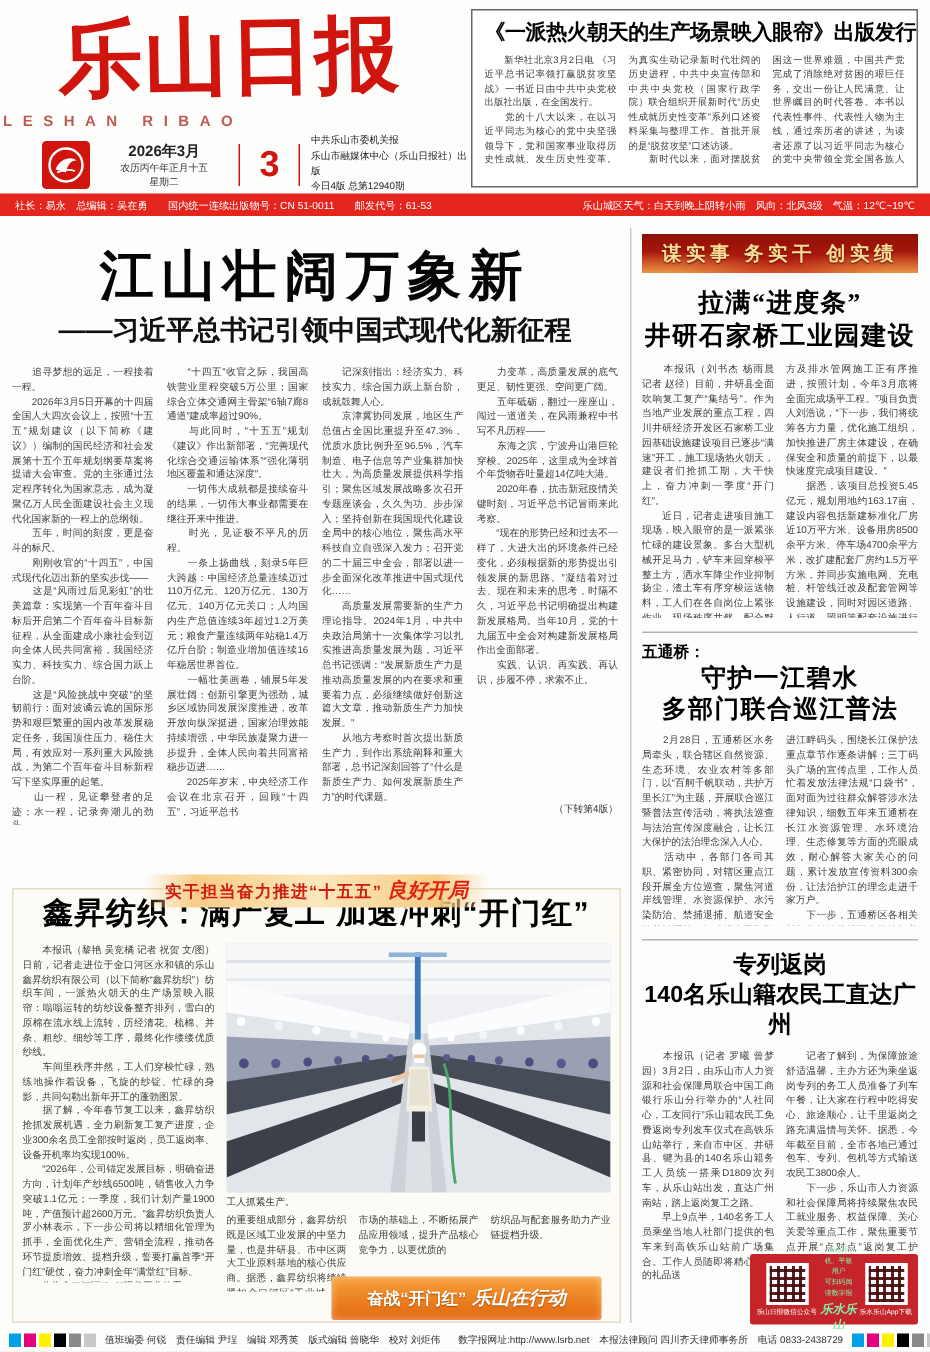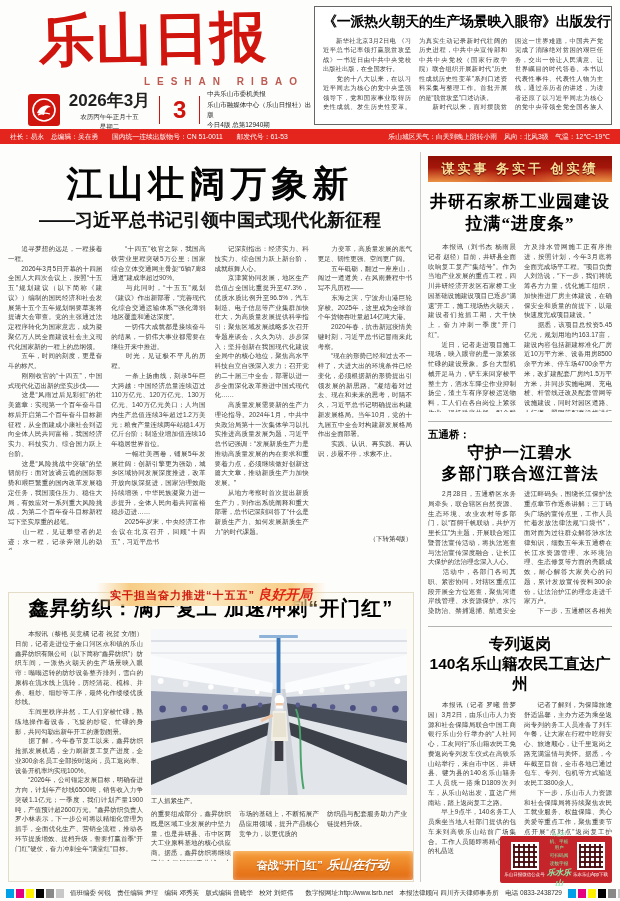--- a/index.html
+++ b/index.html
@@ -13,7 +13,7 @@
   .masthead-title{position:absolute;left:2px;top:2px;width:302px;height:74px;color:#d0140e;
     font-size:56px;line-height:74px;font-weight:900;text-align:center;letter-spacing:1px;
     font-family:"Liberation Serif","DejaVu Serif",serif;transform:rotate(-1deg)}
-  .masthead-pinyin{position:absolute;left:2px;top:76px;width:302px;text-align:right;font-size:10px;
+  .masthead-pinyin{position:absolute;left:2px;top:76px;width:302px;text-align:left;font-size:10px;
     letter-spacing:7px;color:#bd5b52;font-weight:700}
   .header-meta{position:absolute;left:28px;top:92px;width:286px;height:36px;display:flex;align-items:center;gap:7px}
   .logo{width:32px;height:32px;flex:0 0 auto}

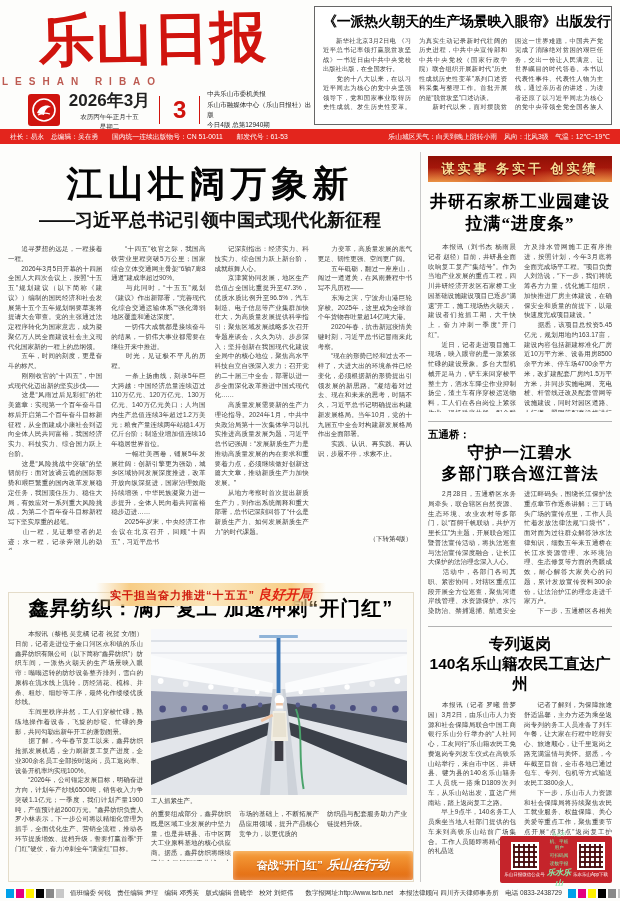--- a/index.html
+++ b/index.html
@@ -18,7 +18,7 @@
   .header-meta{position:absolute;left:28px;top:92px;width:286px;height:36px;display:flex;align-items:center;gap:7px}
   .logo{width:32px;height:32px;flex:0 0 auto}
   .date-block{width:88px;text-align:center}
-  .date-l1{font-size:17px;font-weight:800}
+  .date-l1{font-size:10px;font-weight:800}
   .date-l2,.date-l3{font-size:6.5px;color:#333;line-height:1.4}
   .red-v{width:1px;height:28px;background:#d0140e}
   .day-num{font-size:24px;font-weight:800;color:#d0140e;padding:0 6px}

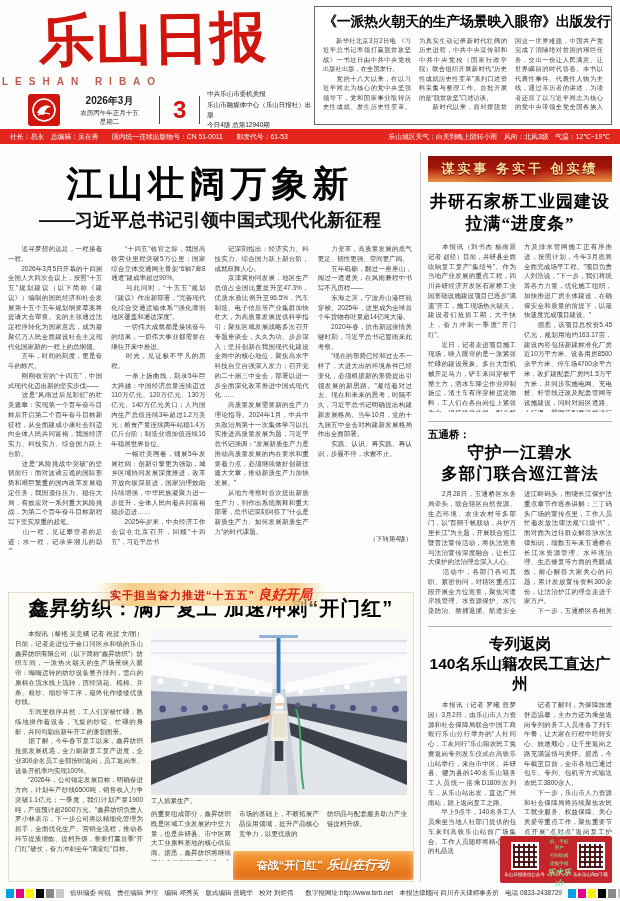--- a/index.html
+++ b/index.html
@@ -190,8 +190,8 @@
     <div class="campaign-banner">谋实事 务实干 创实绩</div>
 
     <div class="jy-title serif">
+      <div>拉满“进度条”</div>
       <div>井研石家桥工业园建设</div>
-      <div>拉满“进度条”</div>
     </div>
     <div class="two-col jy-body">
       <div class="col body-text">　　本报讯（刘书杰 杨雨晨 记者 赵径）目前，井研县全面吹响复工复产“集结号”。作为当地产业发展的重点工程，四川井研经济开发区石家桥工业园基础设施建设项目已逐步“满速”开工，施工现场热火朝天，建设者们抢抓工期，大干快上，奋力冲刺一季度“开门红”。

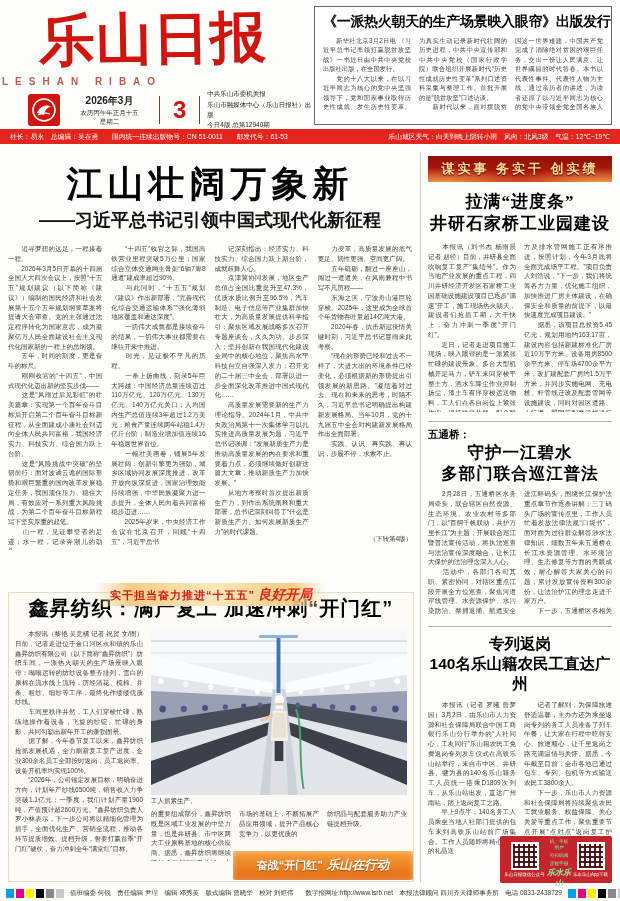--- a/index.html
+++ b/index.html
@@ -78,7 +78,7 @@
   .tx-below{display:flex;gap:8px;margin-top:3px}
   .tx-below .col{flex:1;overflow:hidden}
   .bA{height:52px}.bB,.bC{height:30px}
-  .battle-banner{position:absolute;left:224px;top:258px;width:180px;height:29px;border-radius:2px;
+  .battle-banner{position:absolute;left:212px;top:258px;width:180px;height:29px;border-radius:2px;
     display:flex;align-items:center;justify-content:center;gap:4px;
     background:linear-gradient(180deg,#f6a03c,#e2670d);box-shadow:inset 0 0 6px rgba(255,255,255,.45)}
   .battle-left{color:#fff;font-weight:900;font-size:11px;text-shadow:0 1px 1px #a54a00}

